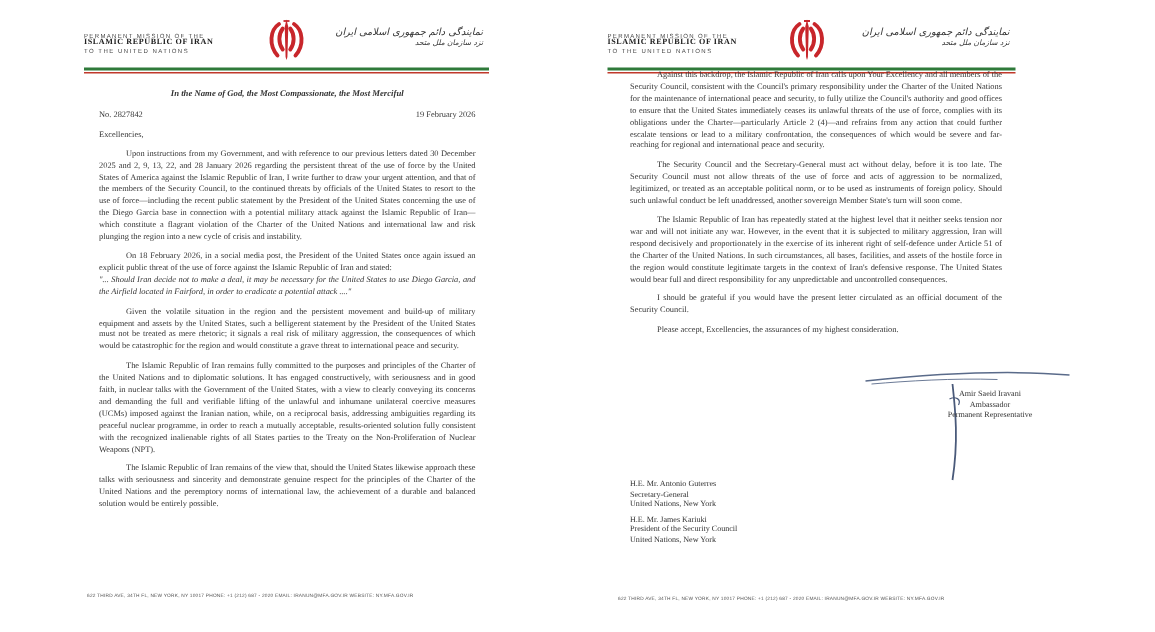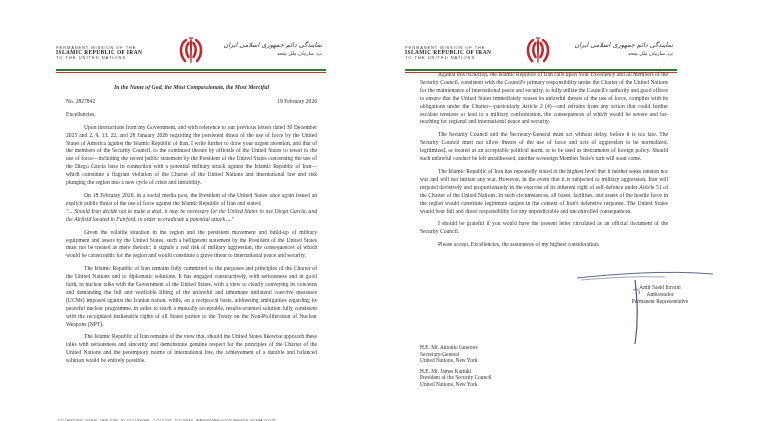--- a/index.html
+++ b/index.html
@@ -5,7 +5,7 @@
   html, body { margin: 0; padding: 0; background: #ffffff; }
   body { width: 770px; height: 421px; overflow: hidden; position: relative;
          font-family: "Liberation Serif", serif; color: #2a2a2a; }
-  .page { position: absolute; top: 0; height: 325px; background: #fff; margin-top: 24px; }
+  .page { position: absolute; top: 0; height: 325px; background: #fff; }
   #page1 { left: 0; width: 385px; }
   #page2 { left: 385px; width: 385px; }
 

